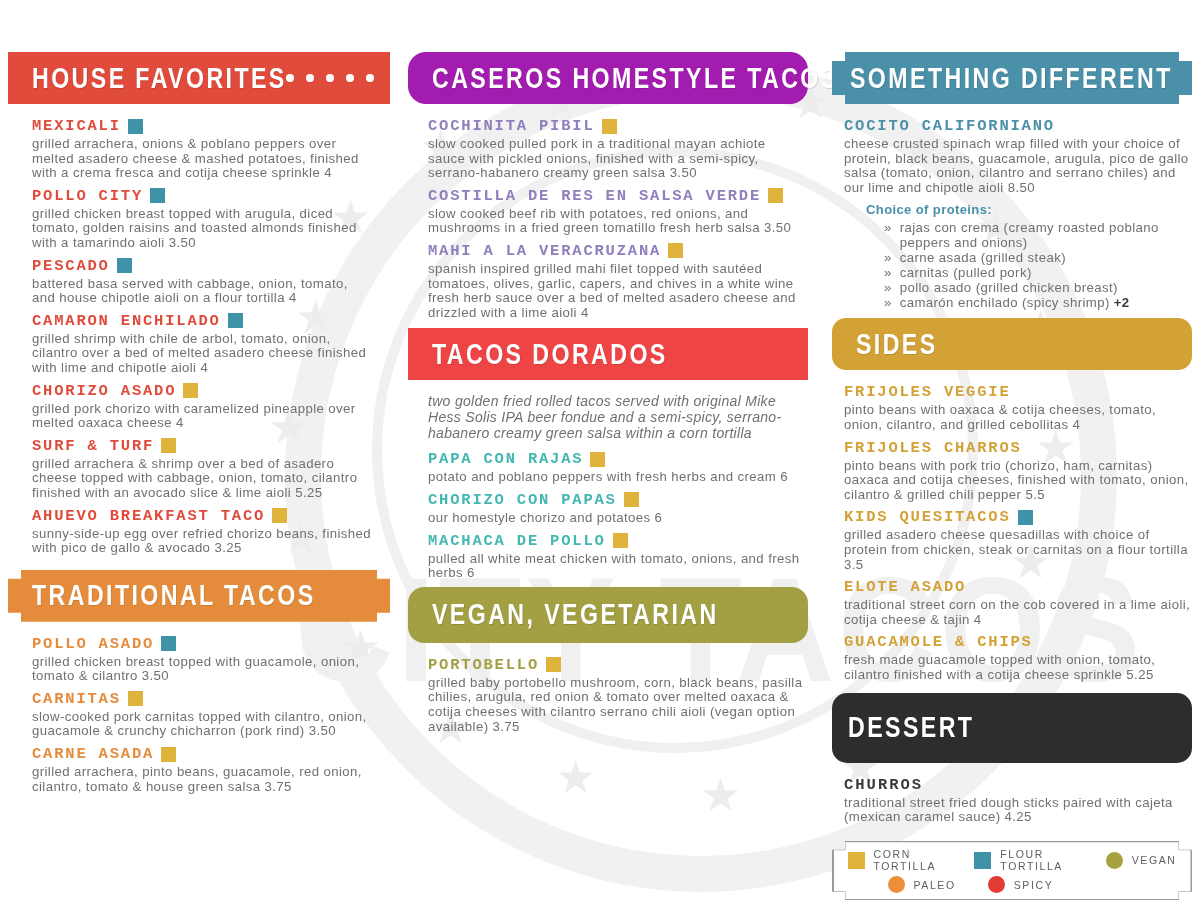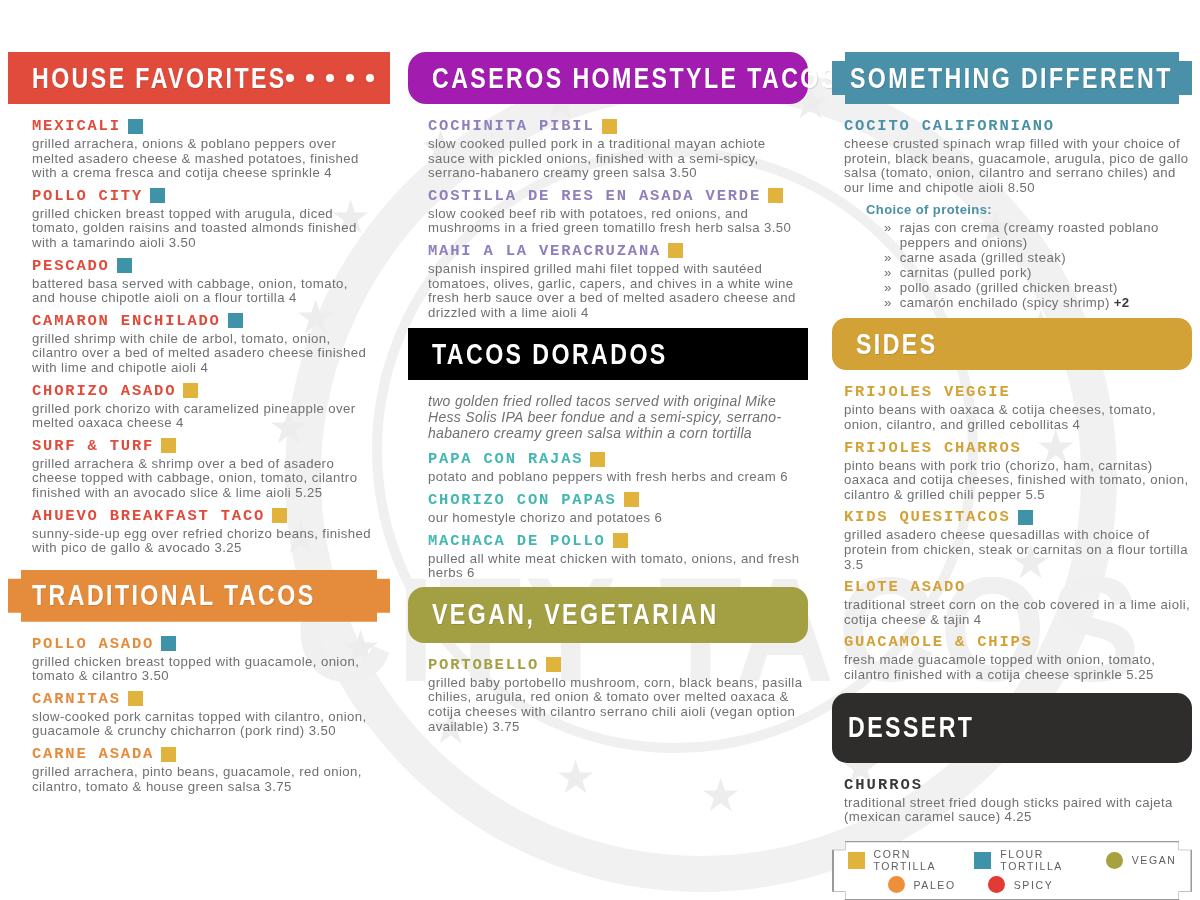--- a/index.html
+++ b/index.html
@@ -208,7 +208,7 @@
         </div>
         <div class="item">
           <div class="item-title">
-            <span class="item-name">COSTILLA DE RES EN ASADA VERDE</span>
+            <span class="item-name">COSTILLA DE RES EN SALSA VERDE</span>
             <span class="mk sq" style="background: rgb(223, 179, 60);"></span>
           </div>
           <div class="item-desc">slow cooked beef rib with potatoes, red onions, and mushrooms in a fried green tomatillo fresh herb salsa 3.50</div>

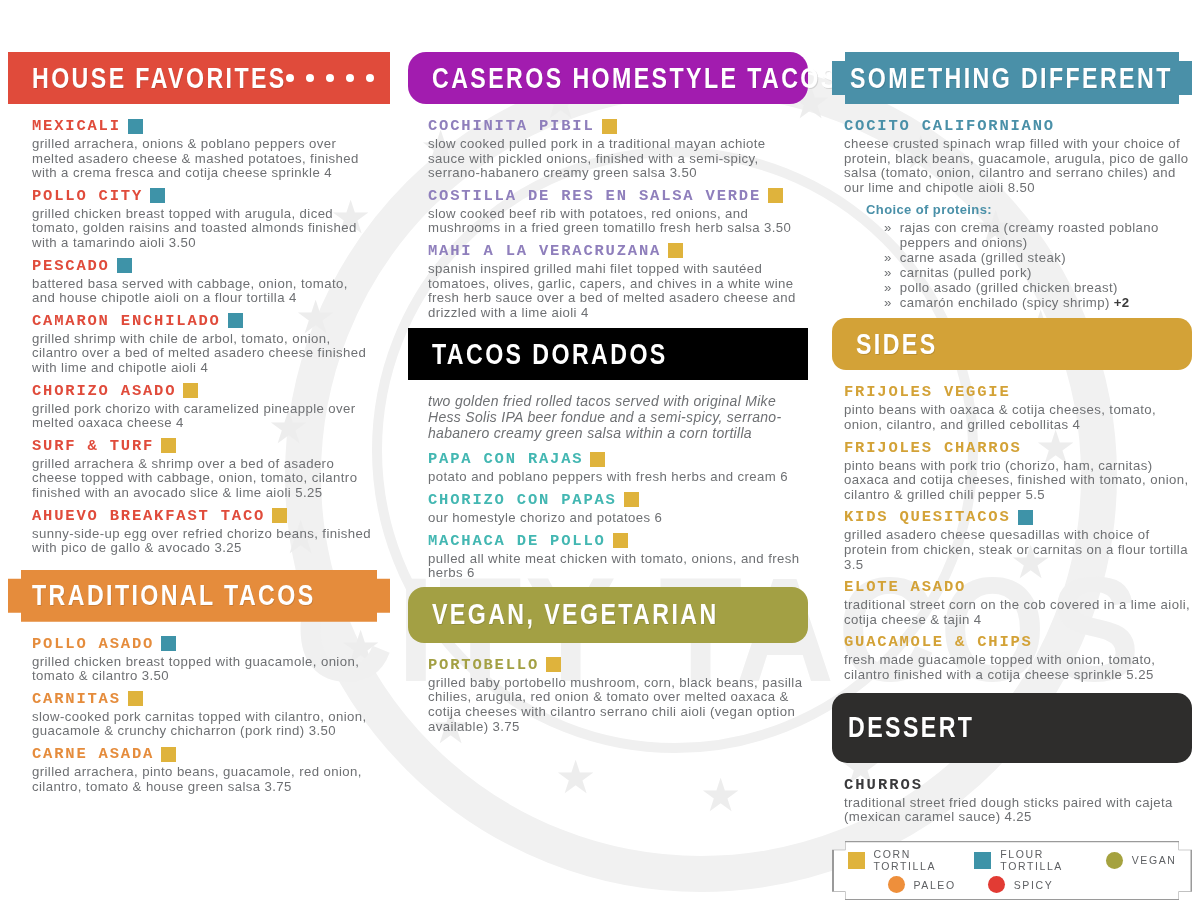--- a/index.html
+++ b/index.html
@@ -28,7 +28,7 @@
   .sec-house  .hdr{background:#E04B3B;}
   .sec-trad   .hdr{background:#E58C3C;margin-top:14px;}
   .sec-caseros .hdr{background:#a21caf;}
-  .sec-dorados .hdr{background:#000000;margin-top:8px;}
+  .sec-dorados .hdr{background:#ef4444;margin-top:8px;}
   .sec-vegan  .hdr{background:#A3A044;height:56px;border-radius:16px;margin-top:6px;}
   .sec-diff   .hdr{background:#4A90A8;padding-left:18px;}
   .sec-sides  .hdr{background:#D3A237;border-radius:14px;margin-top:8px;}

